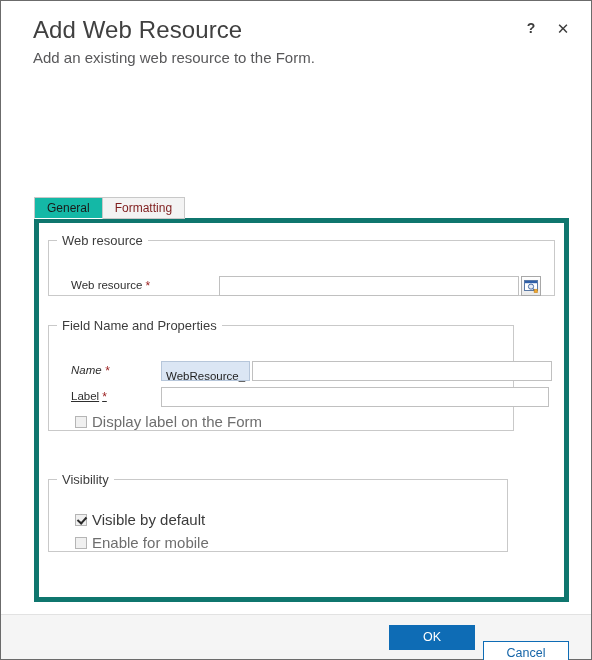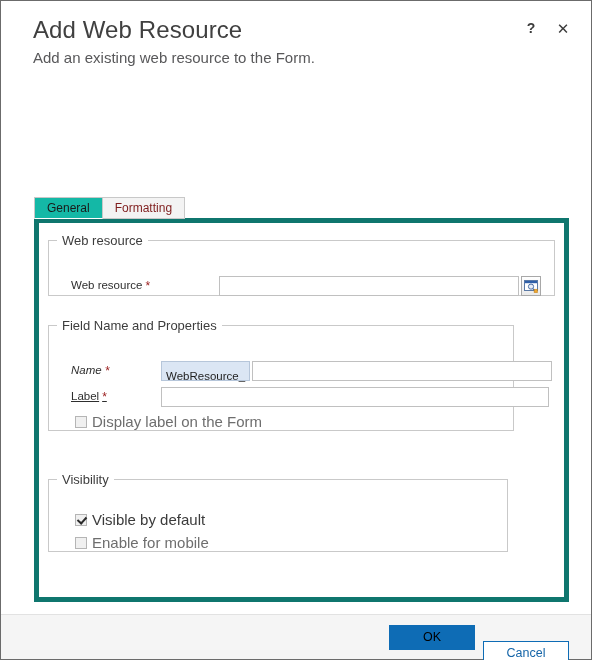--- a/index.html
+++ b/index.html
@@ -278,7 +278,7 @@
   .btn-primary {
     background: #0e6cb5;
     border: 1px solid #0e6cb5;
-    color: #000000;
+    color: #ffffff;
   }
   .btn-secondary {
     background: #ffffff;

